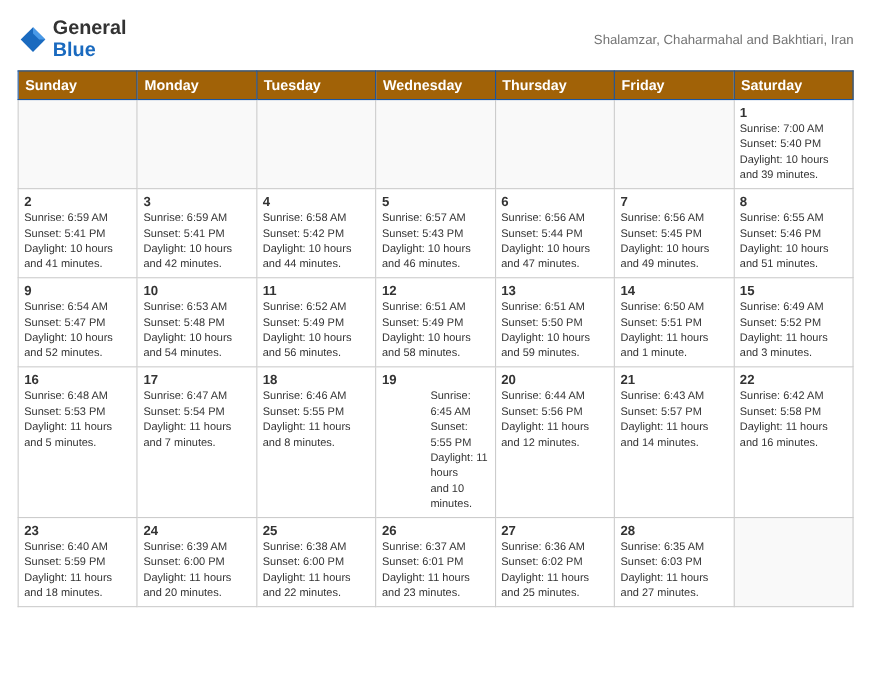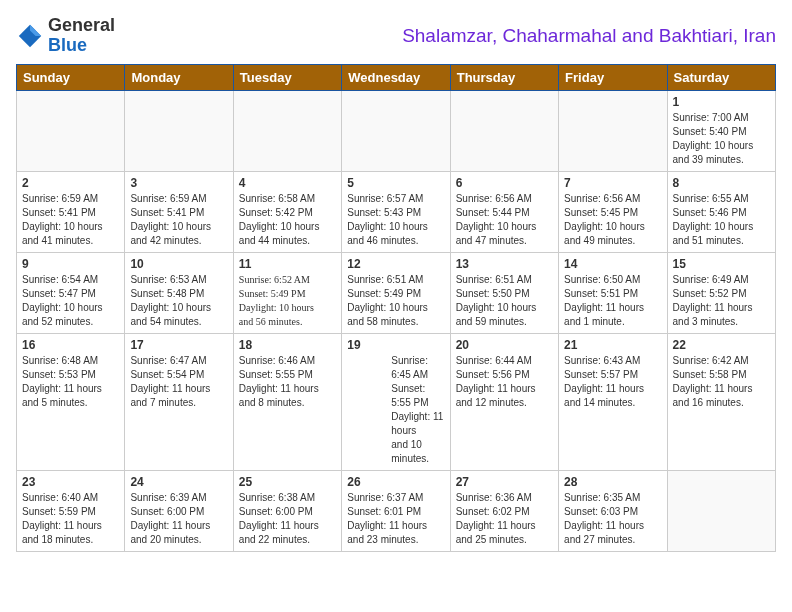--- a/index.html
+++ b/index.html
@@ -41,9 +41,9 @@
       color: #333;
     }
     .title-block h2 {
-      font-size: 19px;
+      font-size: 12px;
       font-weight: normal;
-      color: #6d28d9;
+      color: #737373;
     }
     .calendar {
       width: 100%;

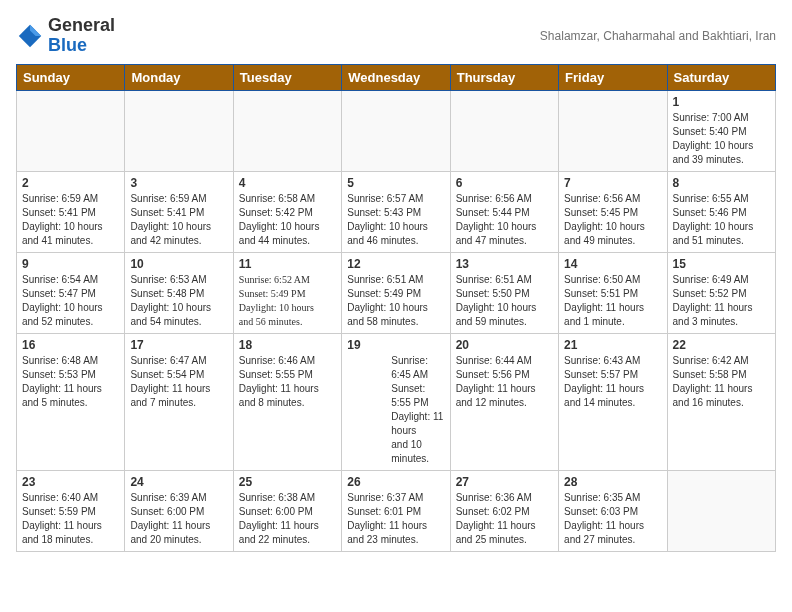--- a/index.html
+++ b/index.html
@@ -198,7 +198,7 @@
         </td>
         <td>
           <span class="day-number">11</span>
-          <div class="day-info" style="white-space: pre-line; font-family: Liberation Serif, serif;">Sunrise: 6:52 AM
+          <div class="day-info" style="white-space: pre-line;">Sunrise: 6:52 AM
 Sunset: 5:49 PM
 Daylight: 10 hours
 and 56 minutes.</div>

